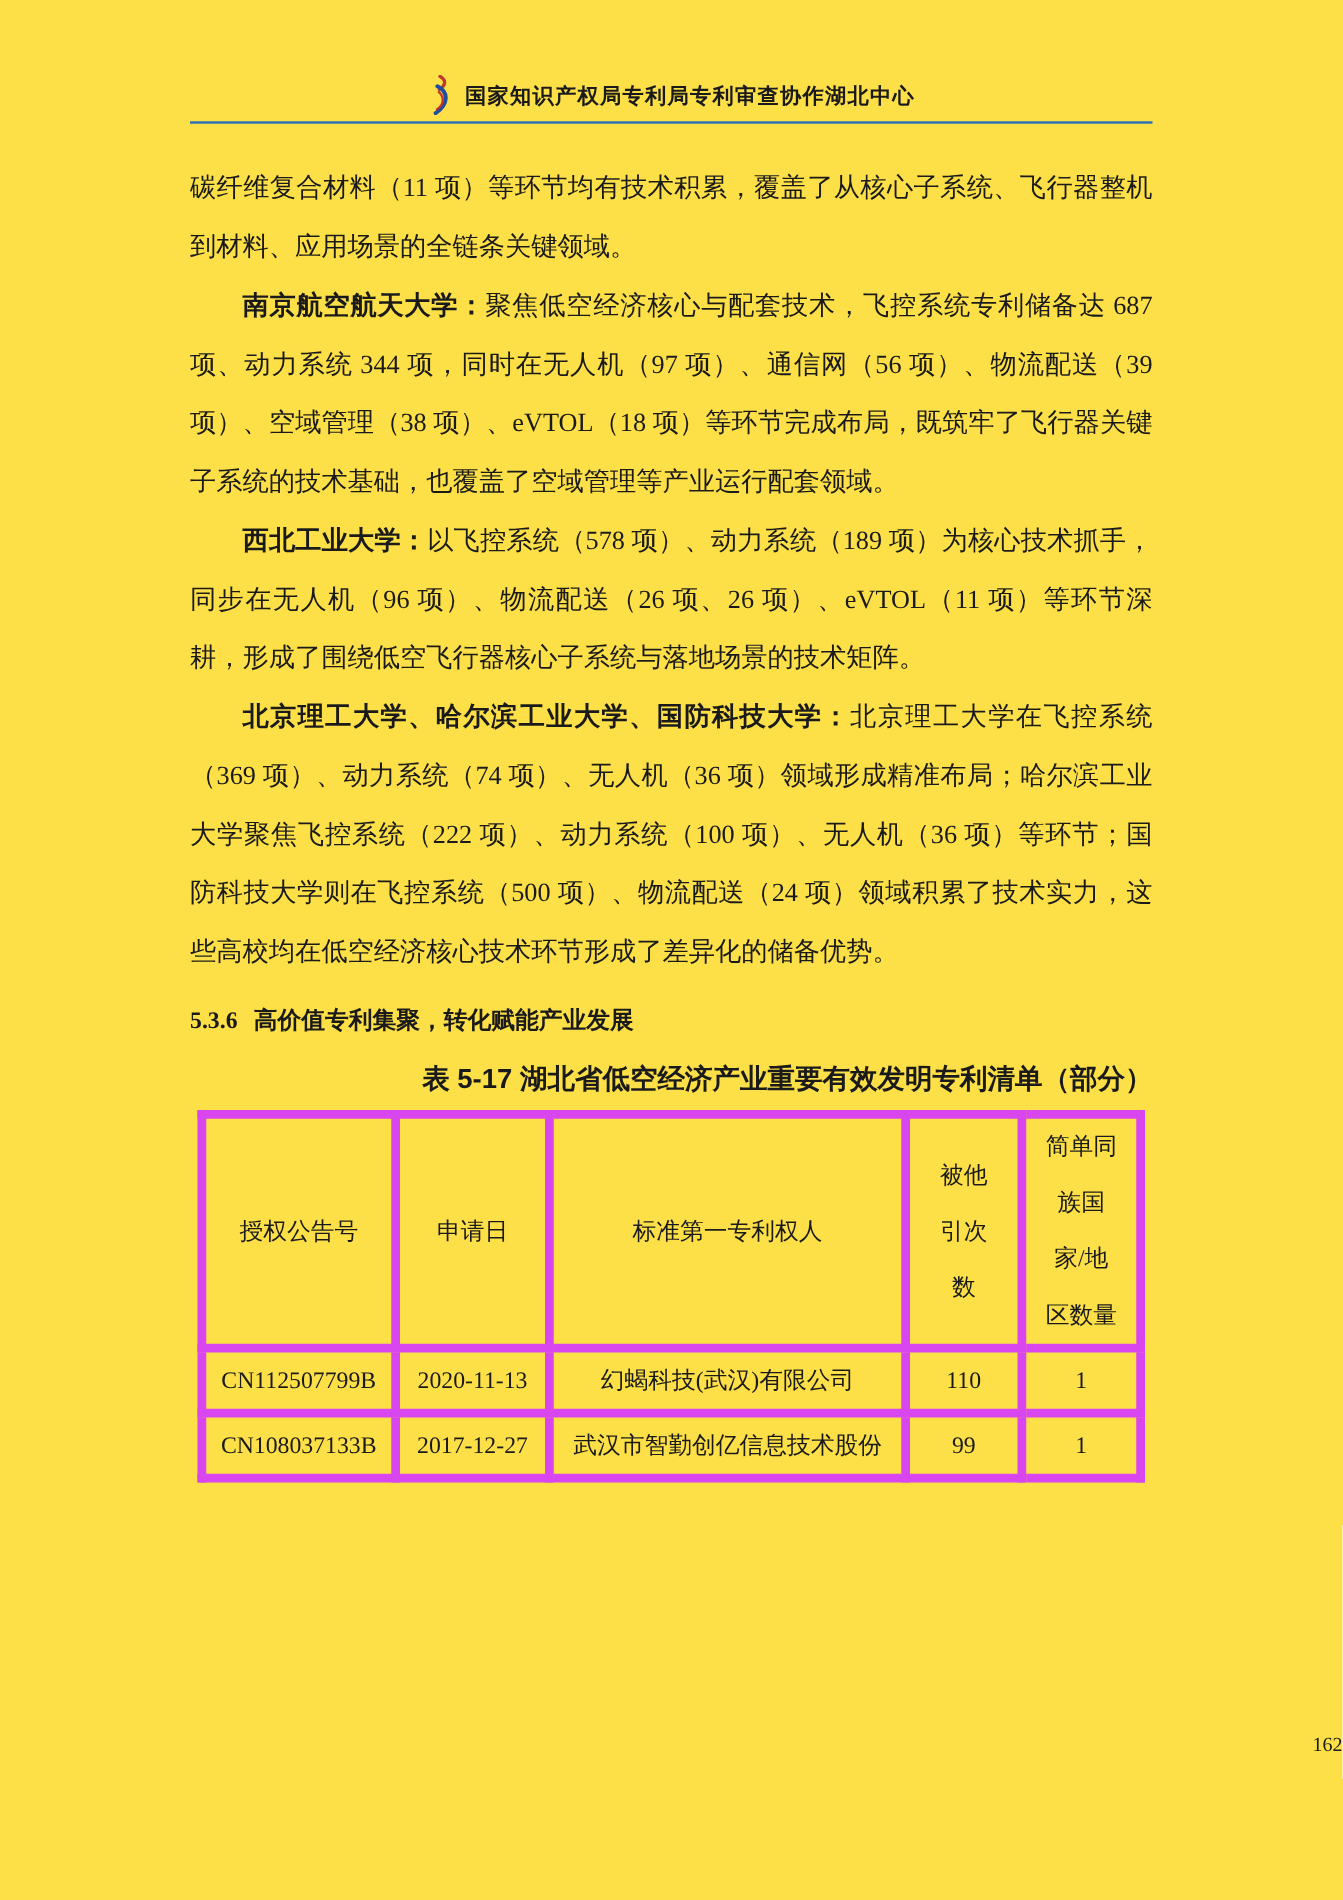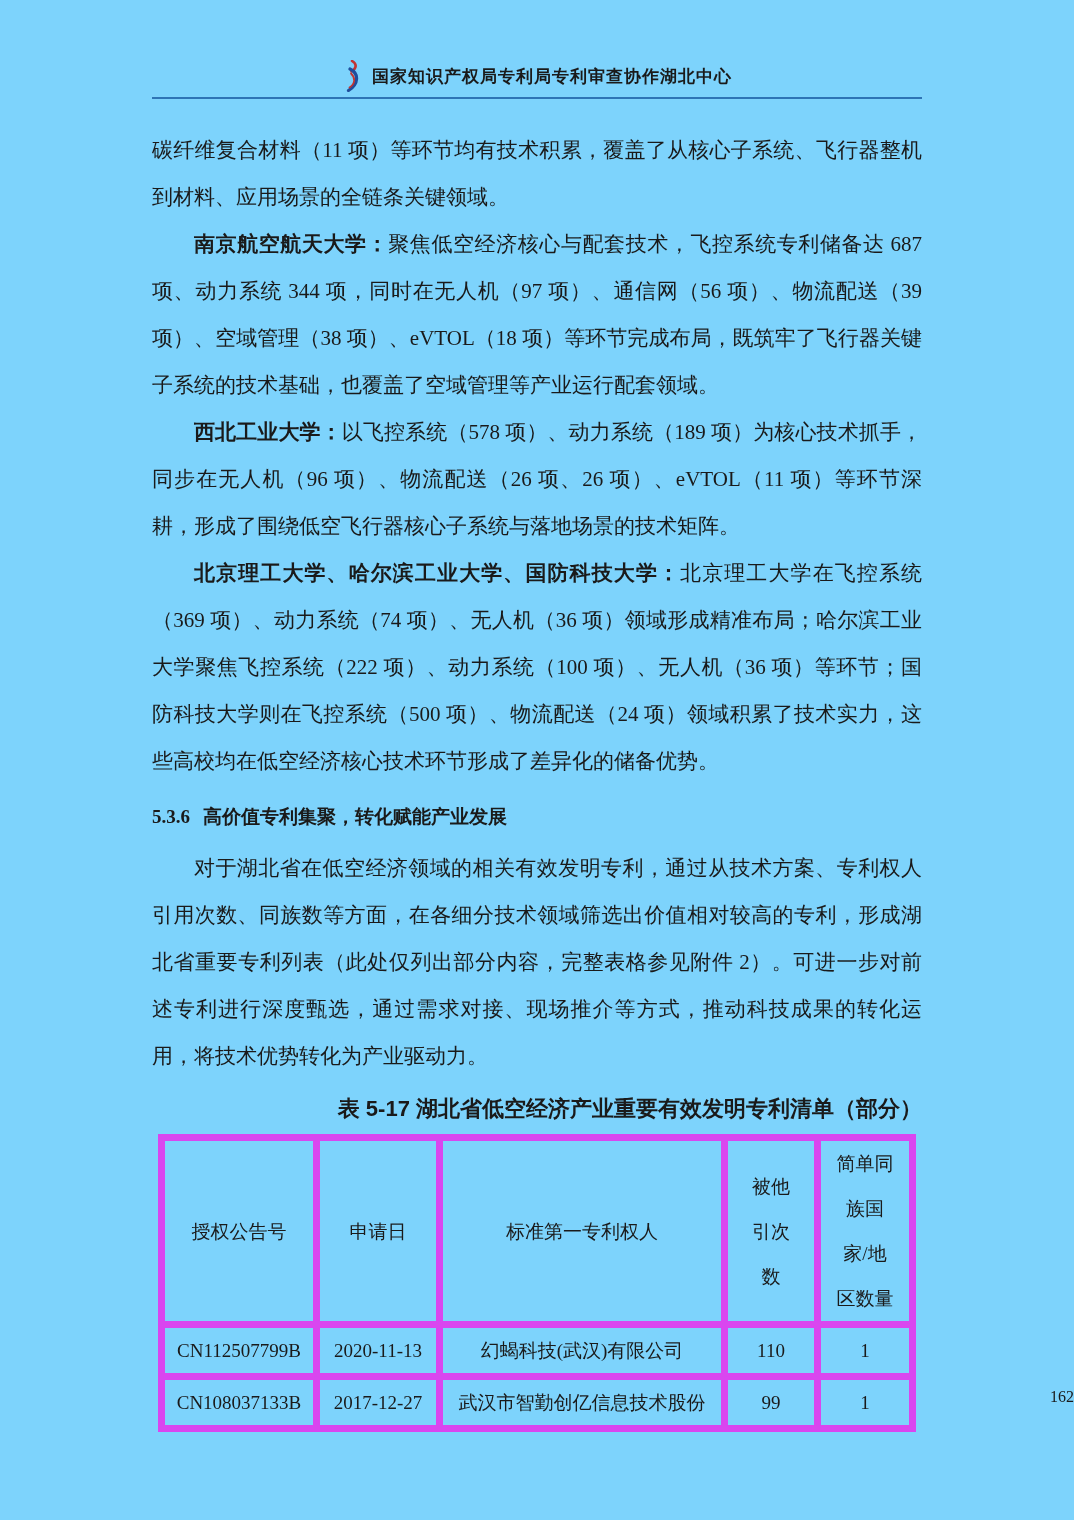--- a/index.html
+++ b/index.html
@@ -11,7 +11,7 @@
     position: relative;
     width: 1074px;
     height: 1520px;
-    background: #7dd3fc;
+    background: #fde047;
     overflow: hidden;
     font-family: "Liberation Serif", "DejaVu Serif", serif;
     color: #1a1a1a;

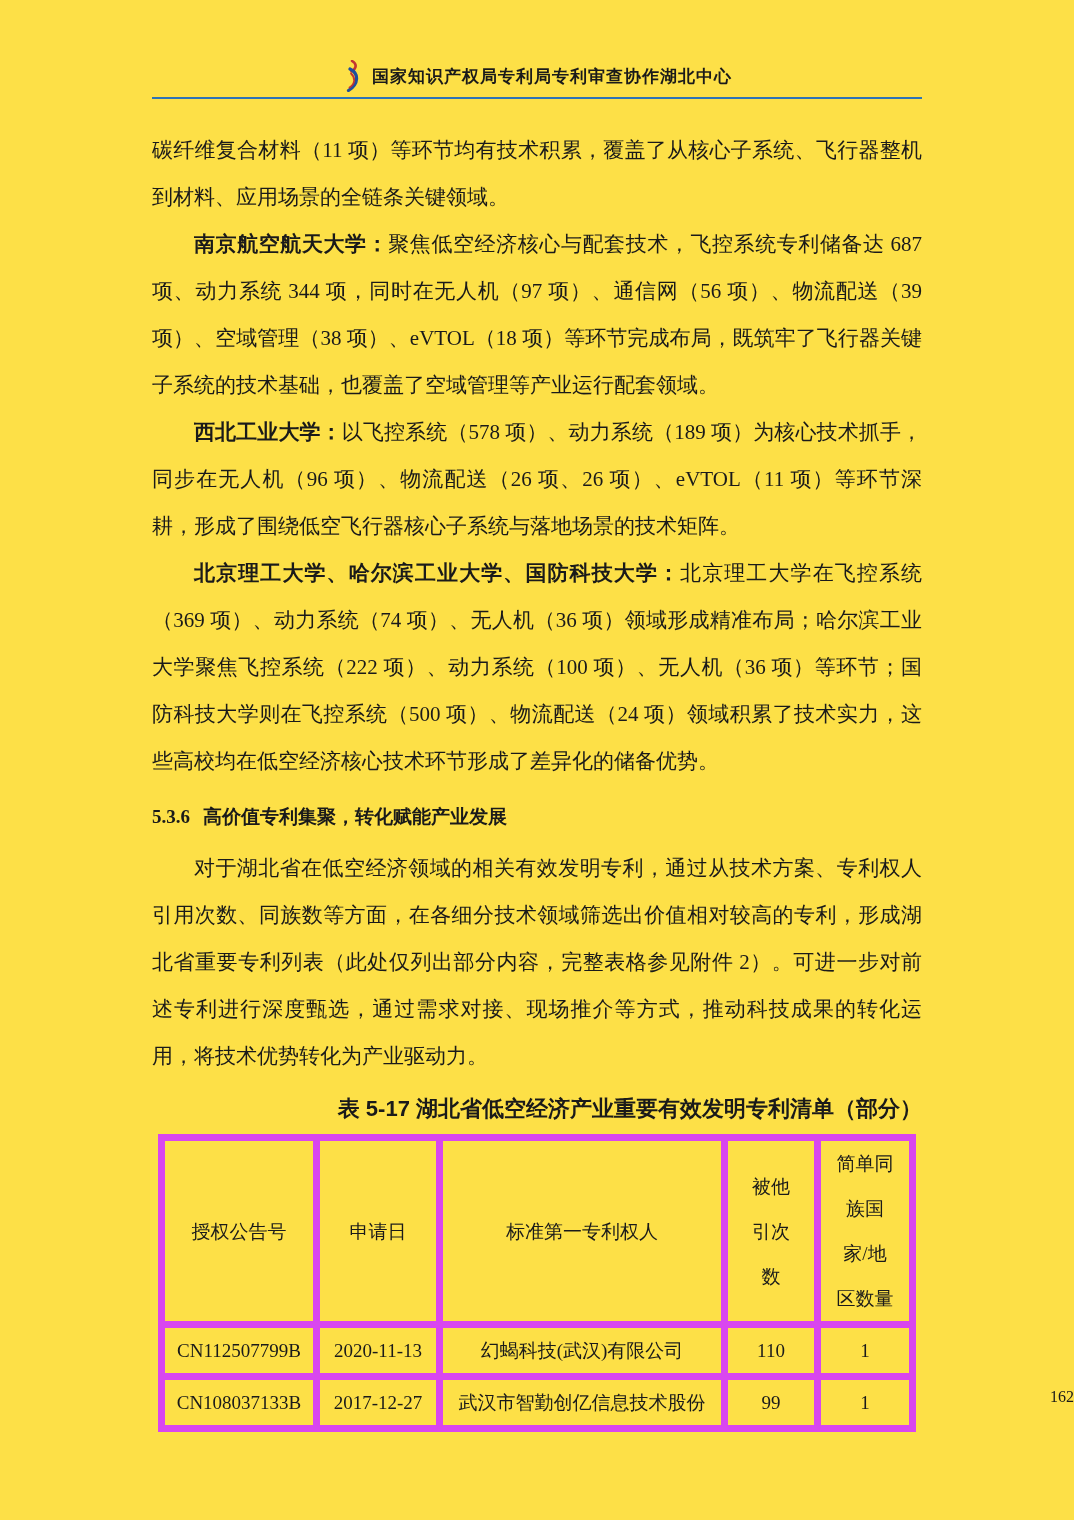--- a/index.html
+++ b/index.html
@@ -147,9 +147,6 @@
       <span class="heading-number">5.3.6</span><span class="heading-text">高价值专利集聚，转化赋能产业发展</span>
     </h2>
 
-    <div id="paras-bottom">
-        <p class="para indent"><span>对于湖北省在低空经济领域的相关有效发明专利，通过从技术方案、专利权人引用次数、同族数等方面，在各细分技术领域筛选出价值相对较高的专利，形成湖北省重要专利列表（此处仅列出部分内容，完整表格参见附件 2）。可进一步对前述专利进行深度甄选，通过需求对接、现场推介等方式，推动科技成果的转化运用，将技术优势转化为产业驱动力。</span></p>
-      </div>
 
     <div class="table-caption">表 5-17 湖北省低空经济产业重要有效发明专利清单（部分）</div>
 

